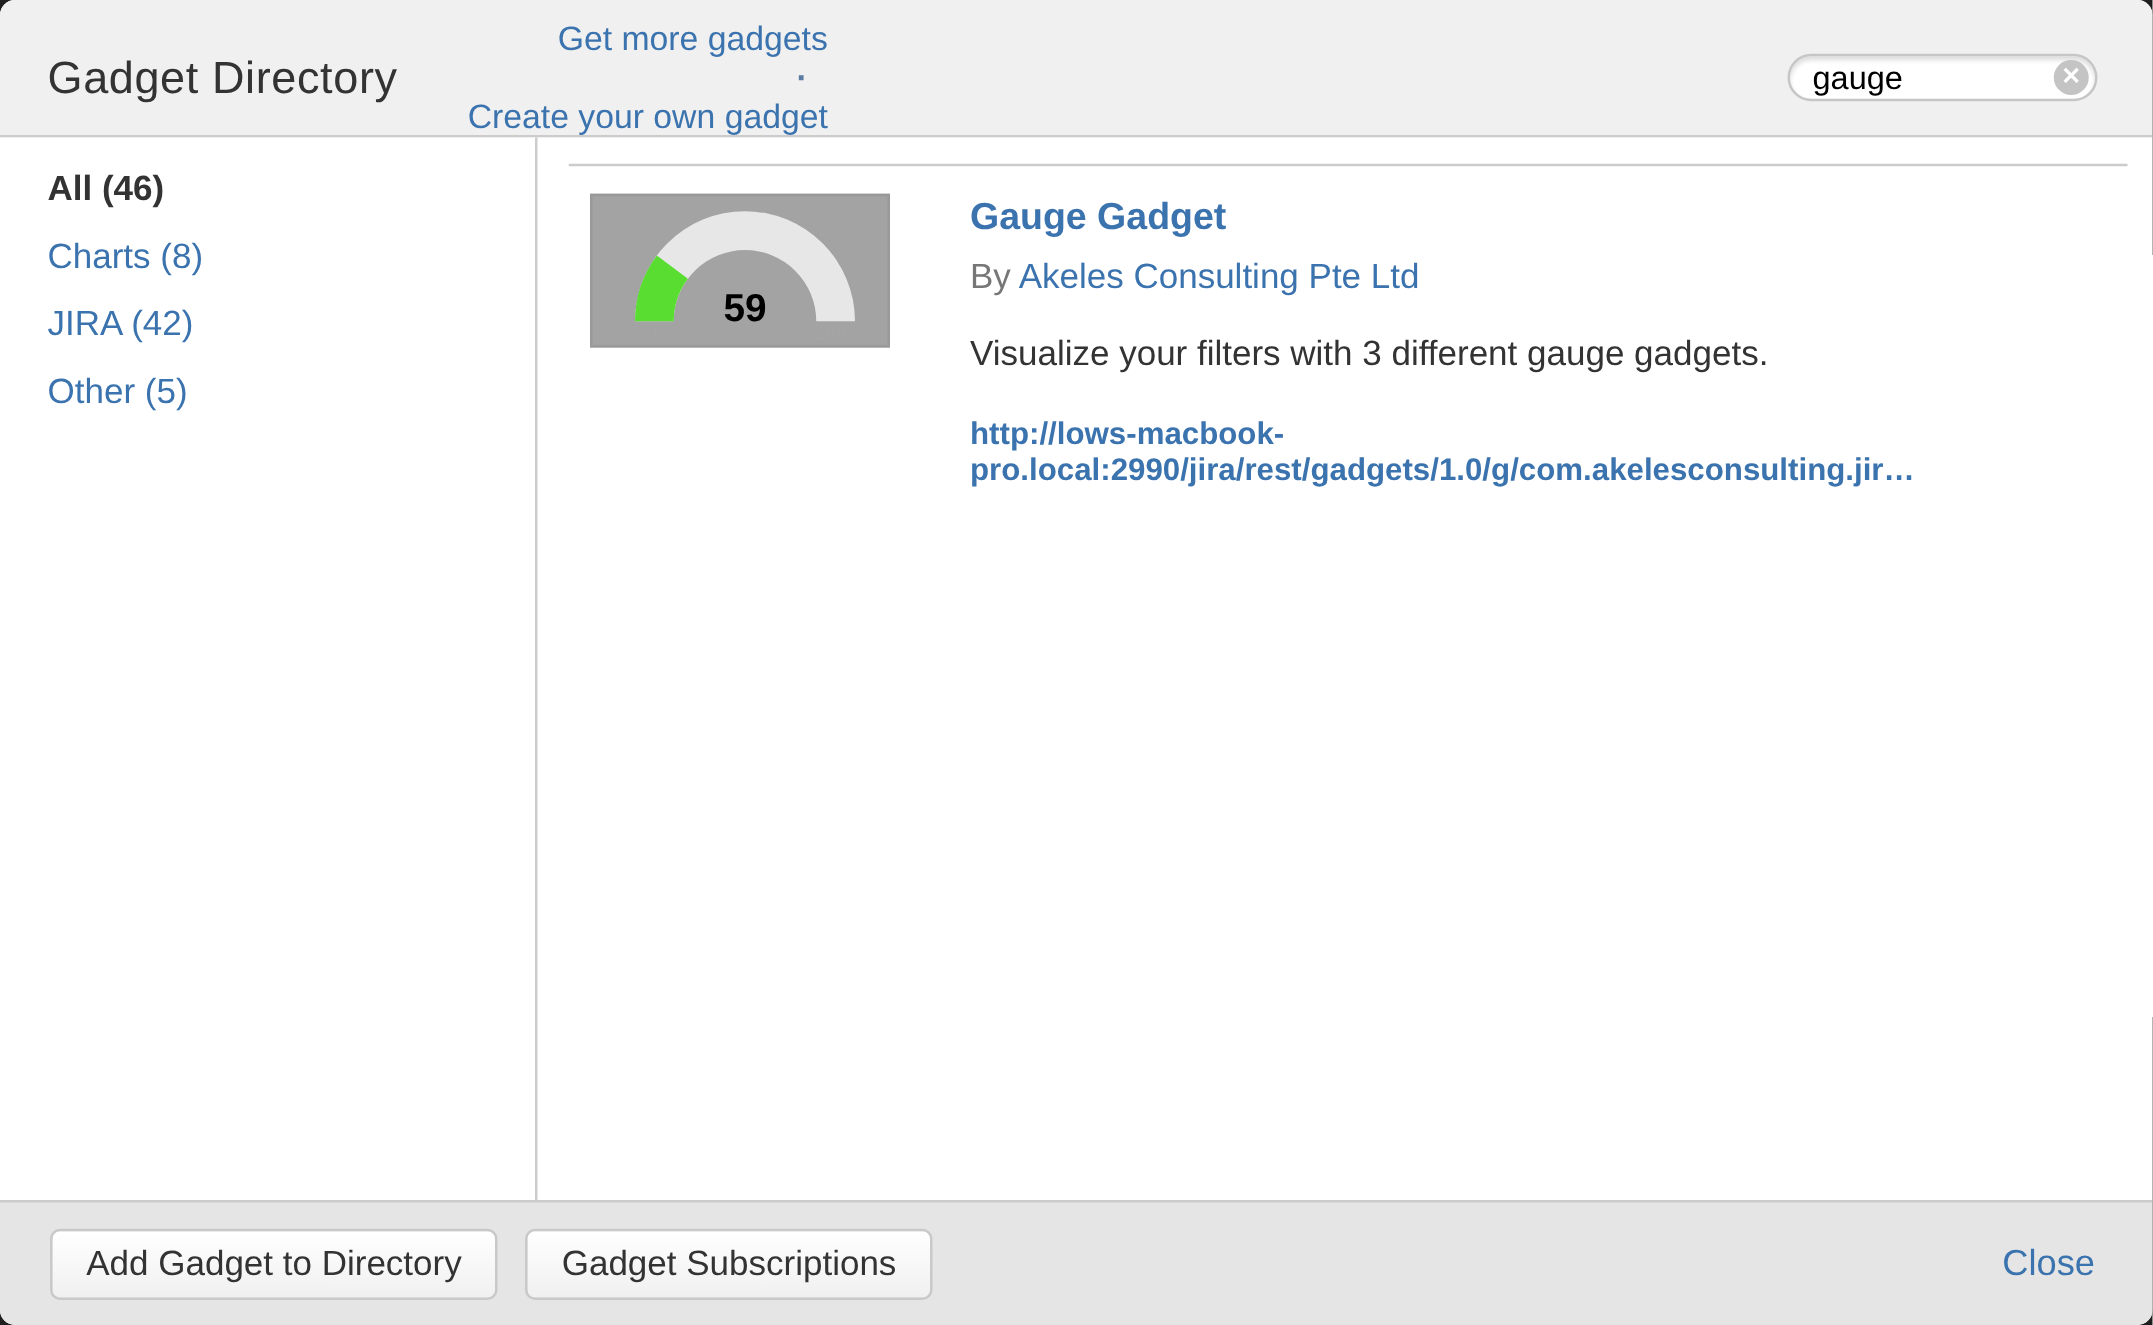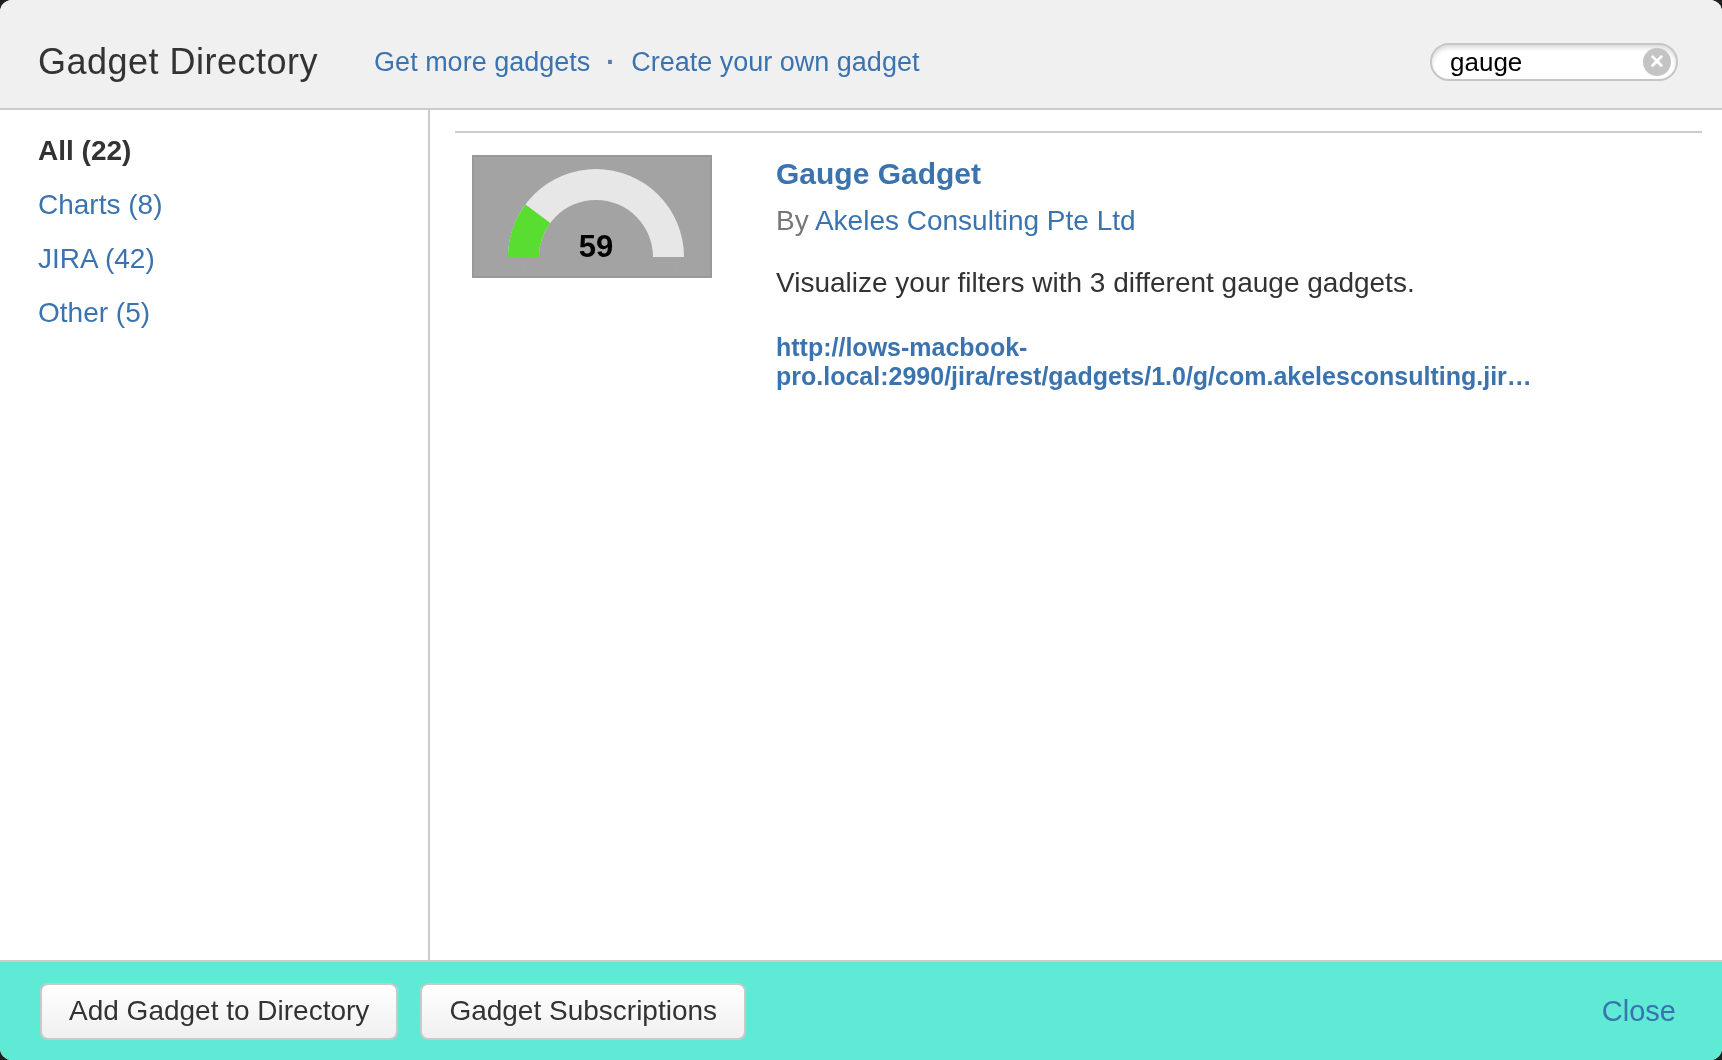--- a/index.html
+++ b/index.html
@@ -25,7 +25,7 @@
     padding:16px 44px 0 38px;
   }
   .hdr-title { font-size:36px; color:#333; font-weight:400; letter-spacing:0.5px; }
-  .hdr-links { margin-left:56px; display:flex; align-items:flex-end; font-size:27px; }
+  .hdr-links { margin-left:56px; display:flex; align-items:flex-end; font-size:27px;flex-direction:column; }
   .hdr-links a { color:#3b73af; text-decoration:none; }
   .hdr-sep { color:#5a7ca3; margin:0 16px; font-weight:bold; }
   .search-wrap { margin-left:auto; position:relative; }

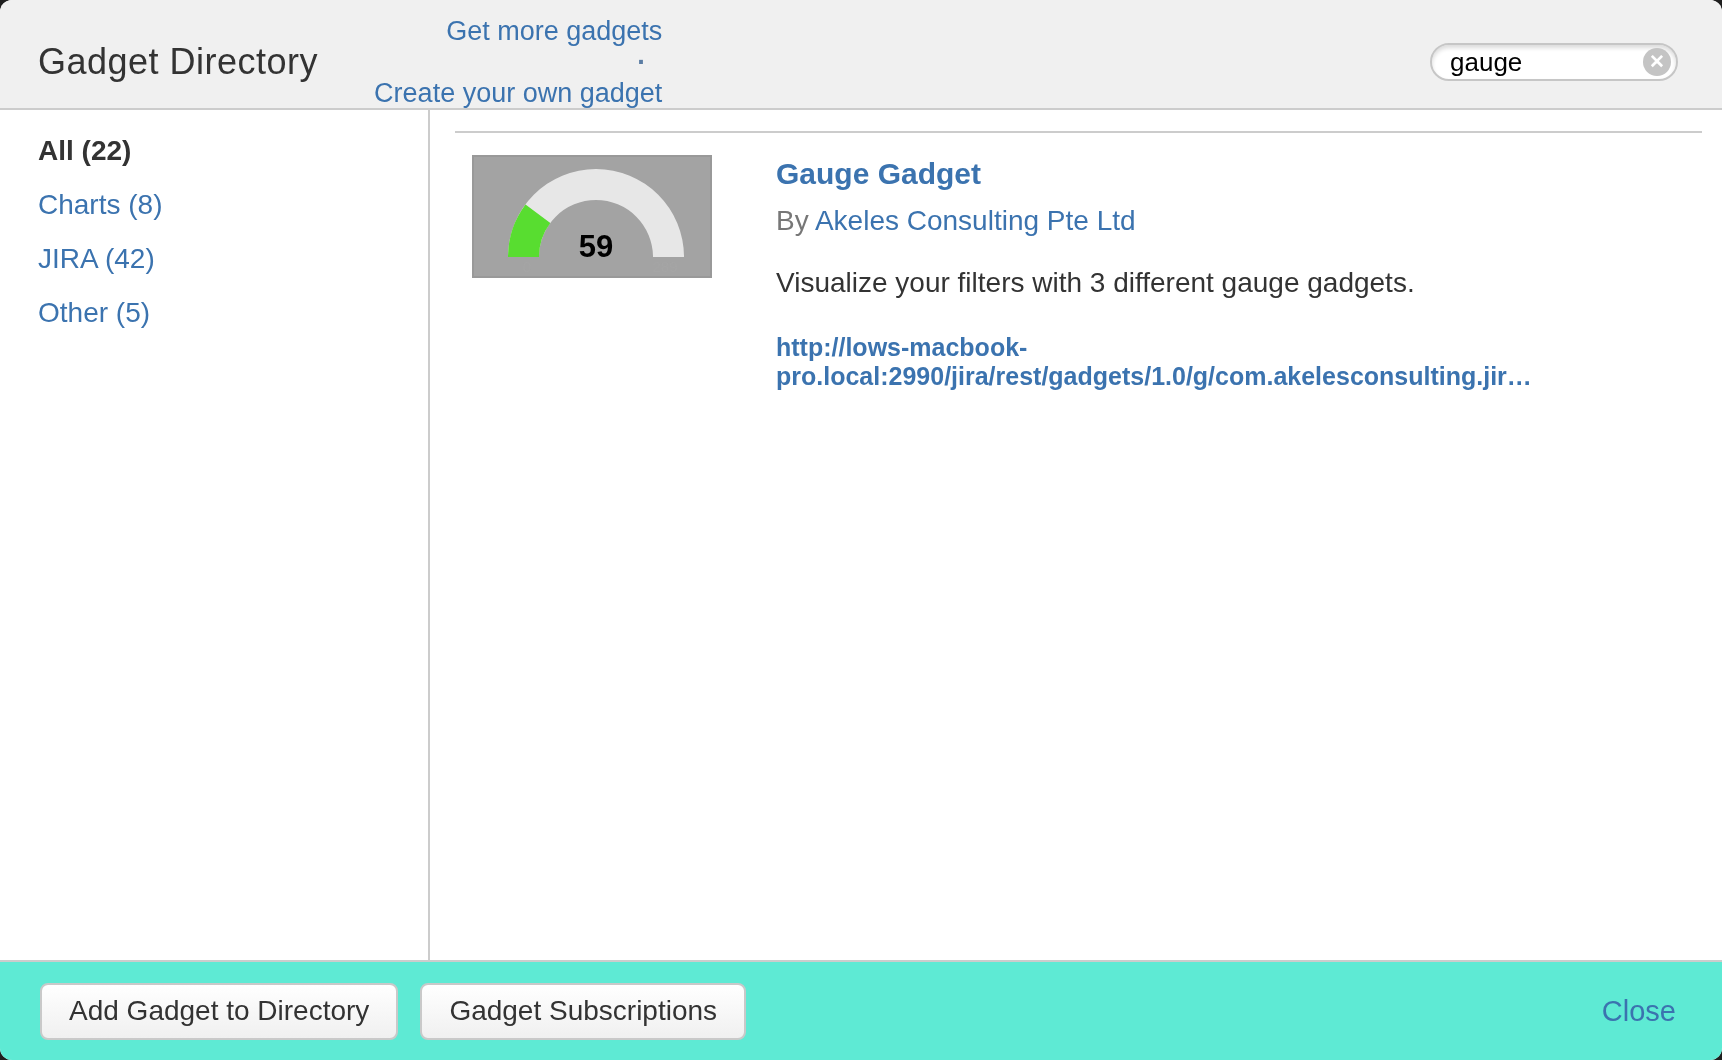--- a/index.html
+++ b/index.html
@@ -113,7 +113,7 @@
   <div class="content">
 
     <ul class="sidebar">
-      <li class="active"><a>All (22)</a></li>
+      <li class="active"><a>All (46)</a></li>
       <li><a href="#">Charts (8)</a></li>
       <li><a href="#">JIRA (42)</a></li>
       <li><a href="#">Other (5)</a></li>

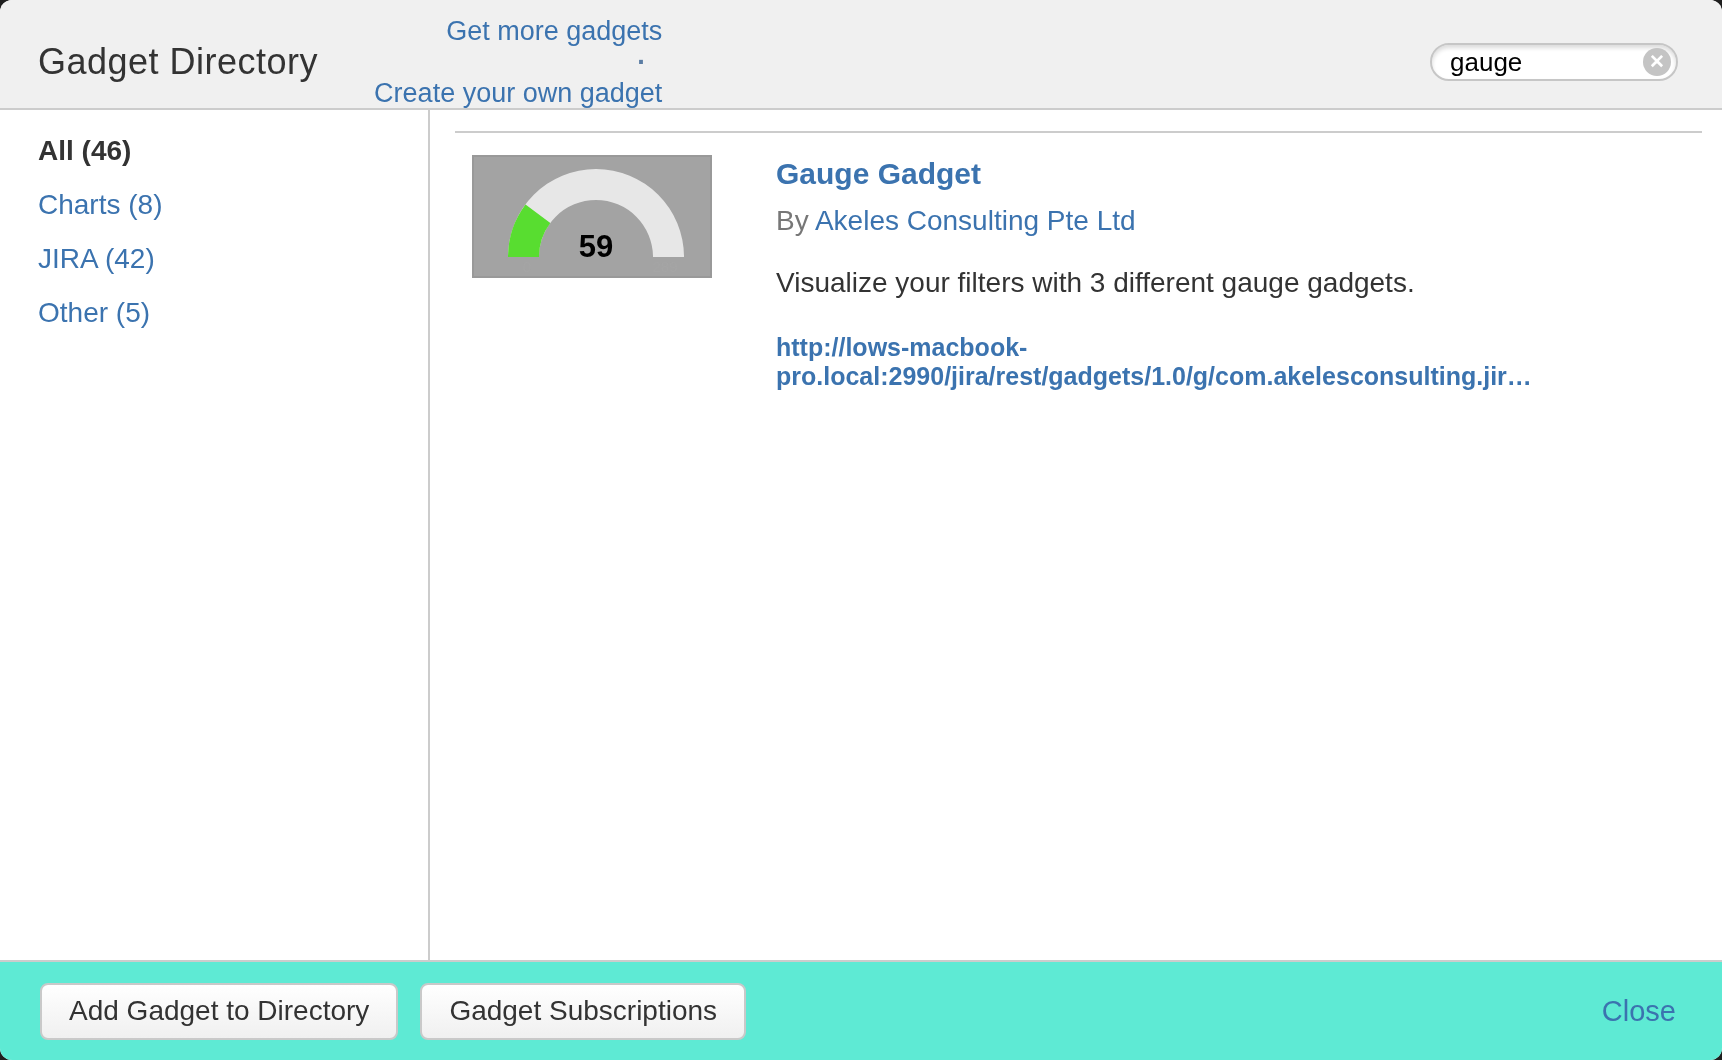--- a/index.html
+++ b/index.html
@@ -84,7 +84,7 @@
   
   .ftr {
     height:100px; flex:0 0 100px;
-    background:#5eead4;
+    background:#e5e5e5;
     border-top:2px solid #cccccc;
     display:flex; align-items:center;
     padding:0 46px 0 40px;

